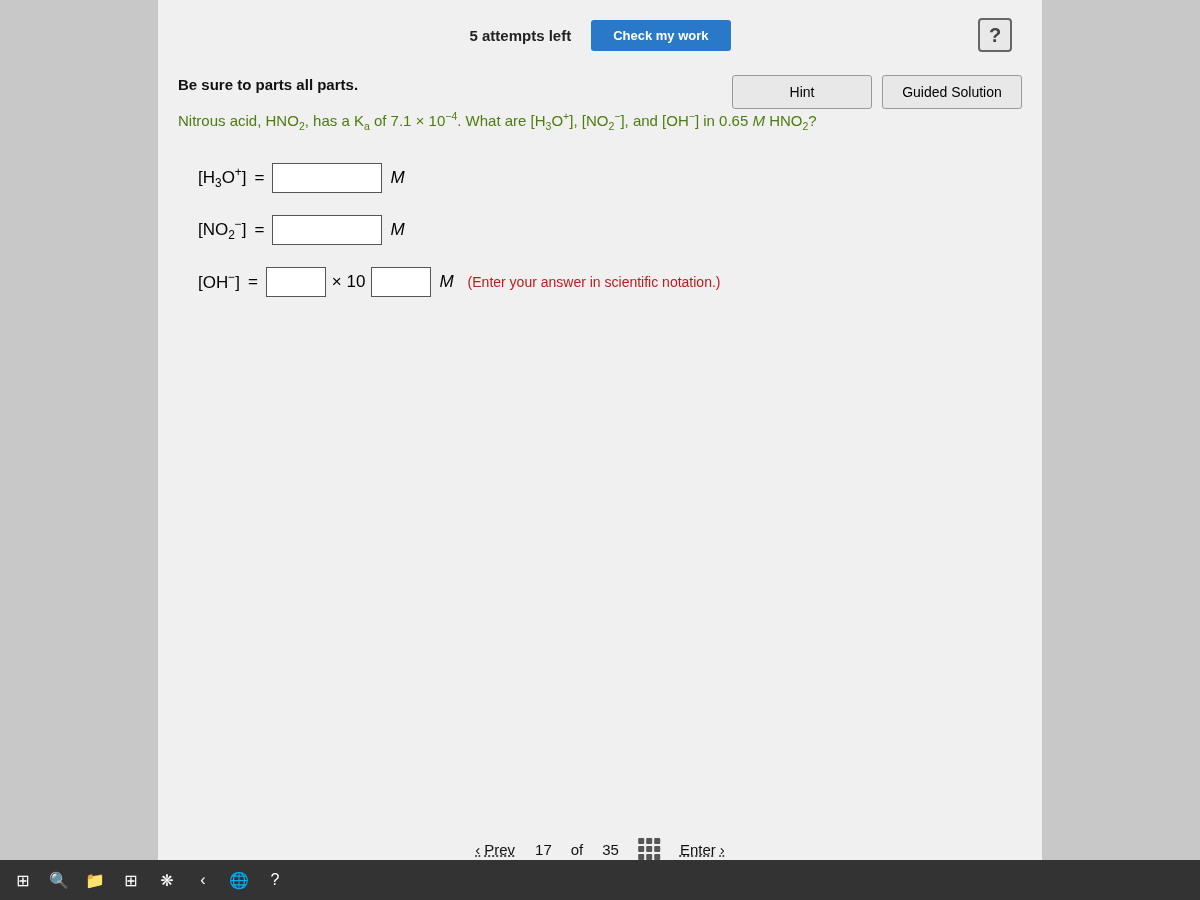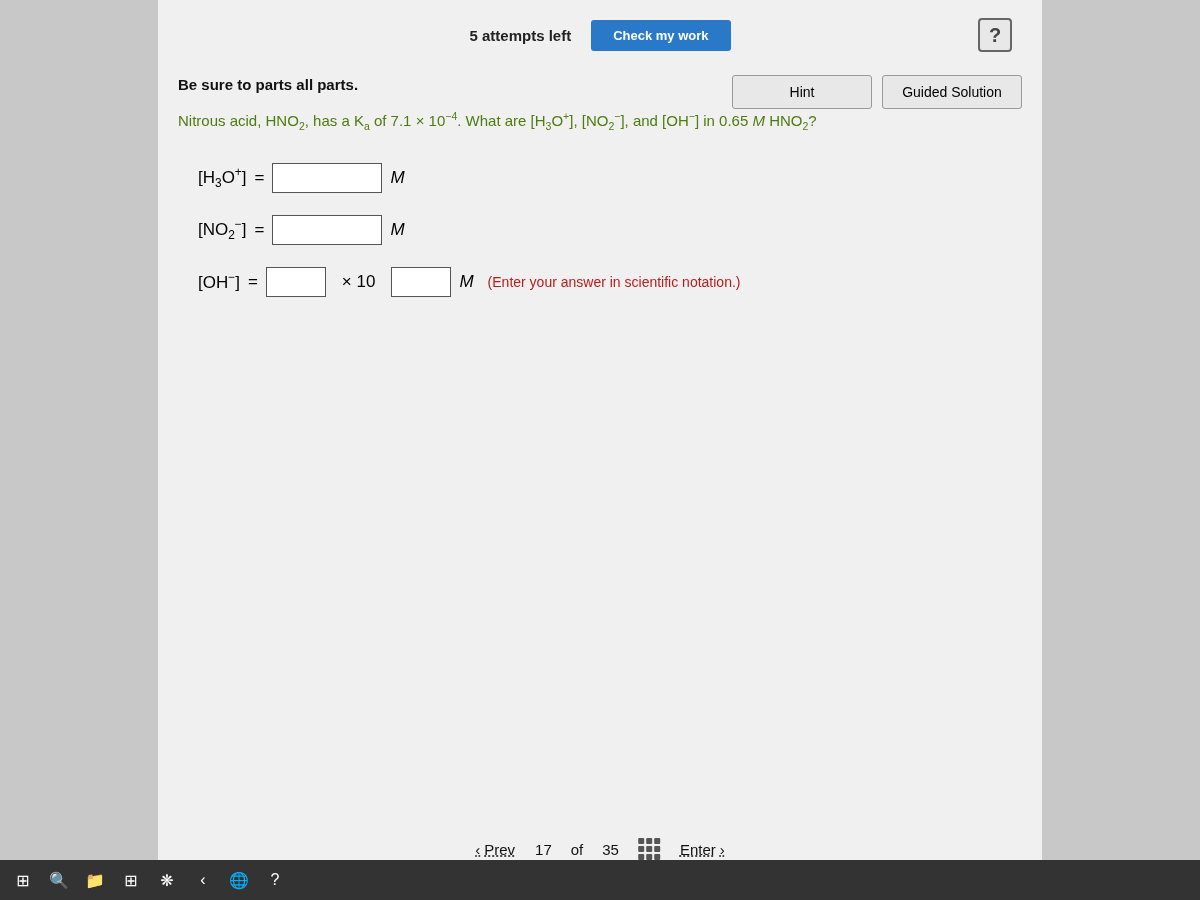--- a/index.html
+++ b/index.html
@@ -156,7 +156,7 @@
     }
 
     .times10 {
-      margin: 0 16px;
+      margin: 0 6px;
       font-size: 17px;
     }
 

